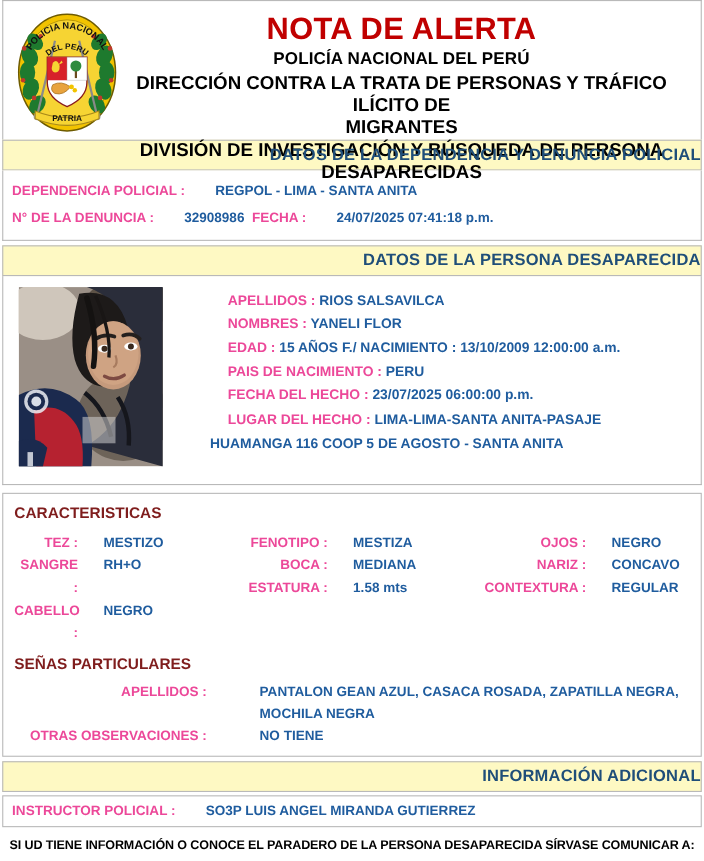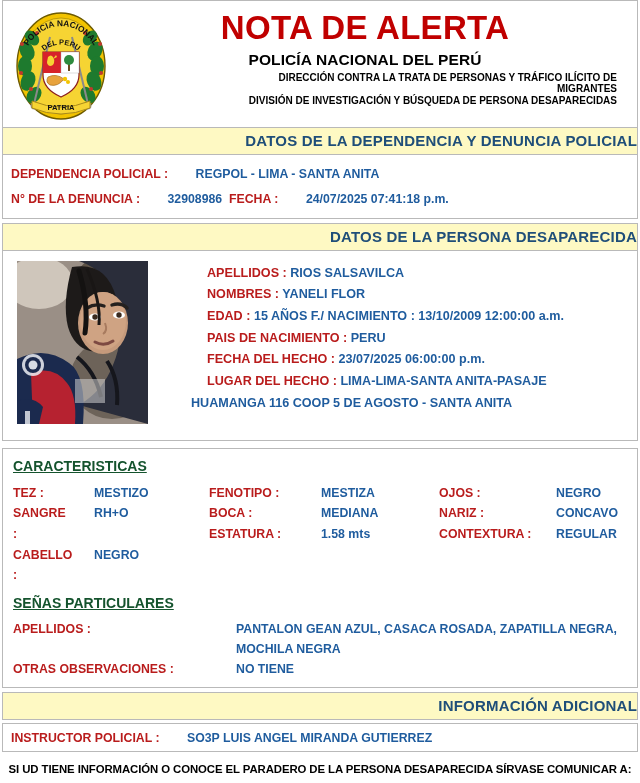--- a/index.html
+++ b/index.html
@@ -45,7 +45,7 @@
   }
   .title-alert {
     color: #C00000;
-    font-size: 33px;
+    font-size: 28px;
     font-weight: bold;
     letter-spacing: .3px;
     line-height: 1.05;

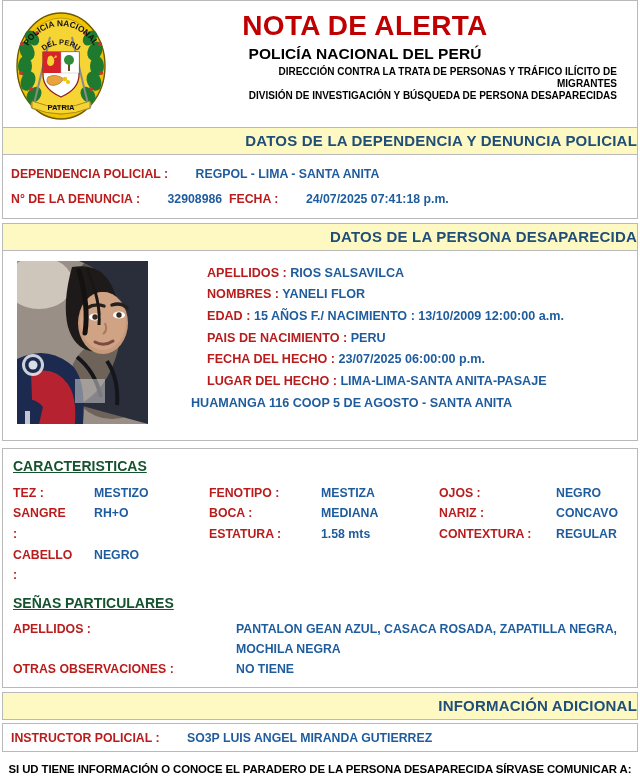--- a/index.html
+++ b/index.html
@@ -58,10 +58,9 @@
     margin-bottom: 3px;
   }
   .title-sub {
-    font-size: 10px;
+    font-size: 17px;
     font-weight: bold;
     line-height: 1.18;
-    text-align: right;
   }
 
   

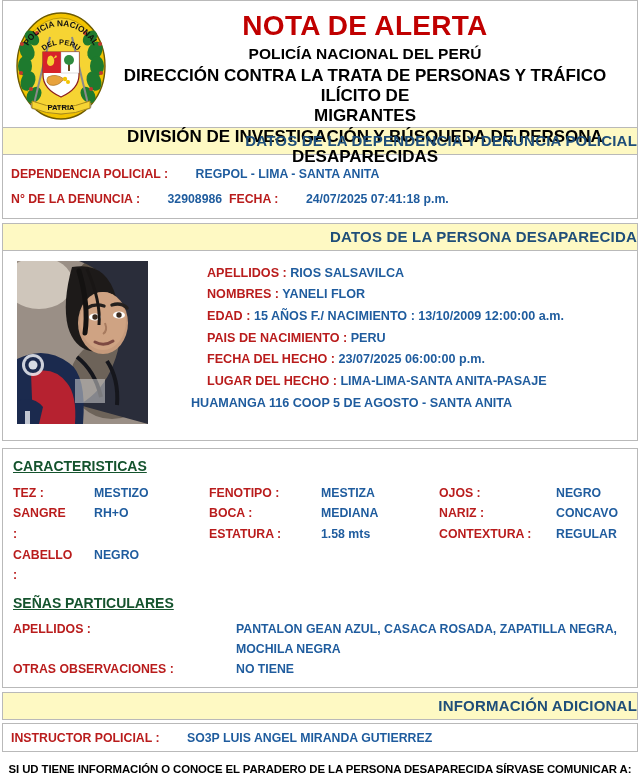--- a/index.html
+++ b/index.html
@@ -84,7 +84,7 @@
   .gap { height: 4px; }
 
   
-  .lbl { font-weight: bold; font-size: 12.3px; color: #b91c1c; }
+  .lbl { font-weight: bold; font-size: 12.3px; color: #ec4899; text-align: right; }
   .val { font-weight: bold; font-size: 12.3px; color: #1F5C9E; padding-left: 23px; }
   .row-line { line-height: 1.55; white-space: nowrap; }
 

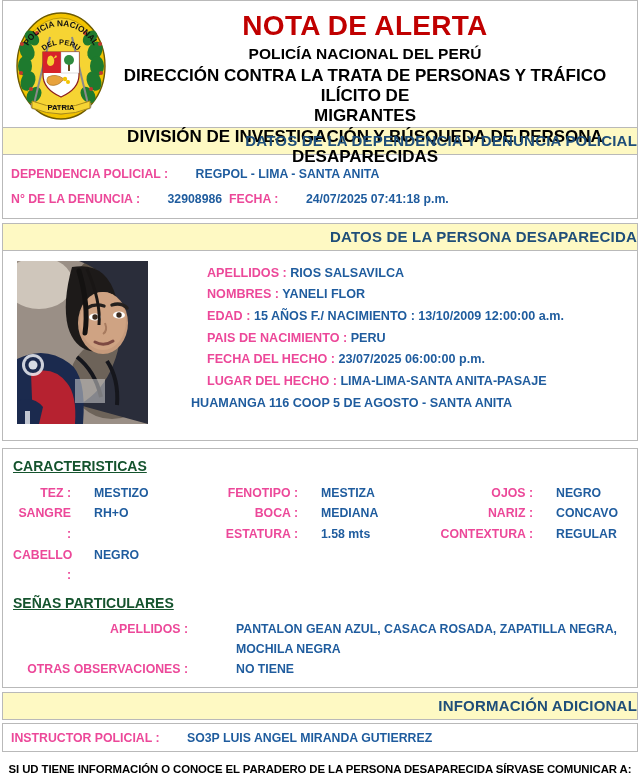--- a/index.html
+++ b/index.html
@@ -126,8 +126,7 @@
   .head-ul {
     font-size: 14px;
     font-weight: bold;
-    color: #14532d;
-    text-decoration: underline;
+    color: #7f1d1d;
     margin: 3px 0 9px 2px;
     display: inline-block;
   }

